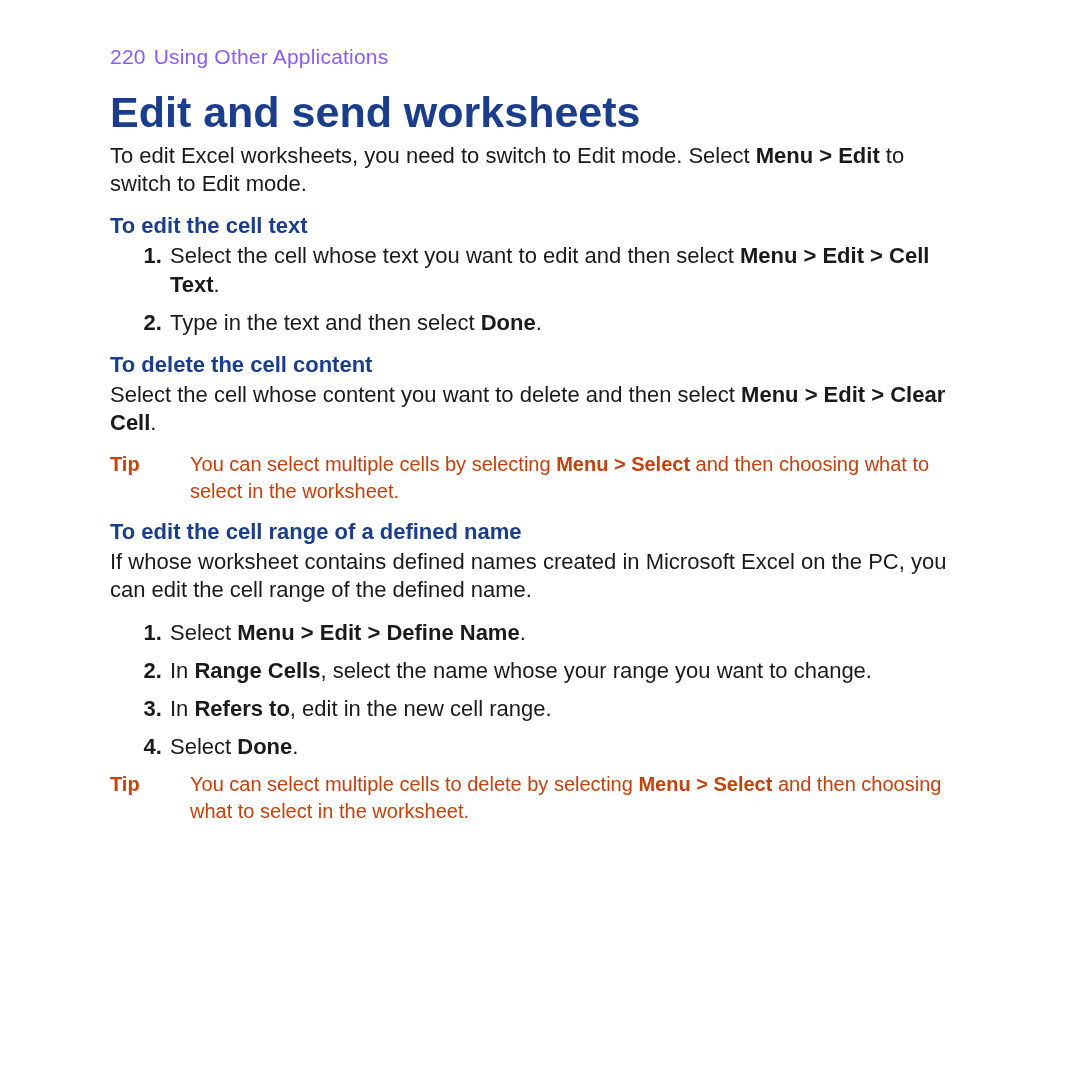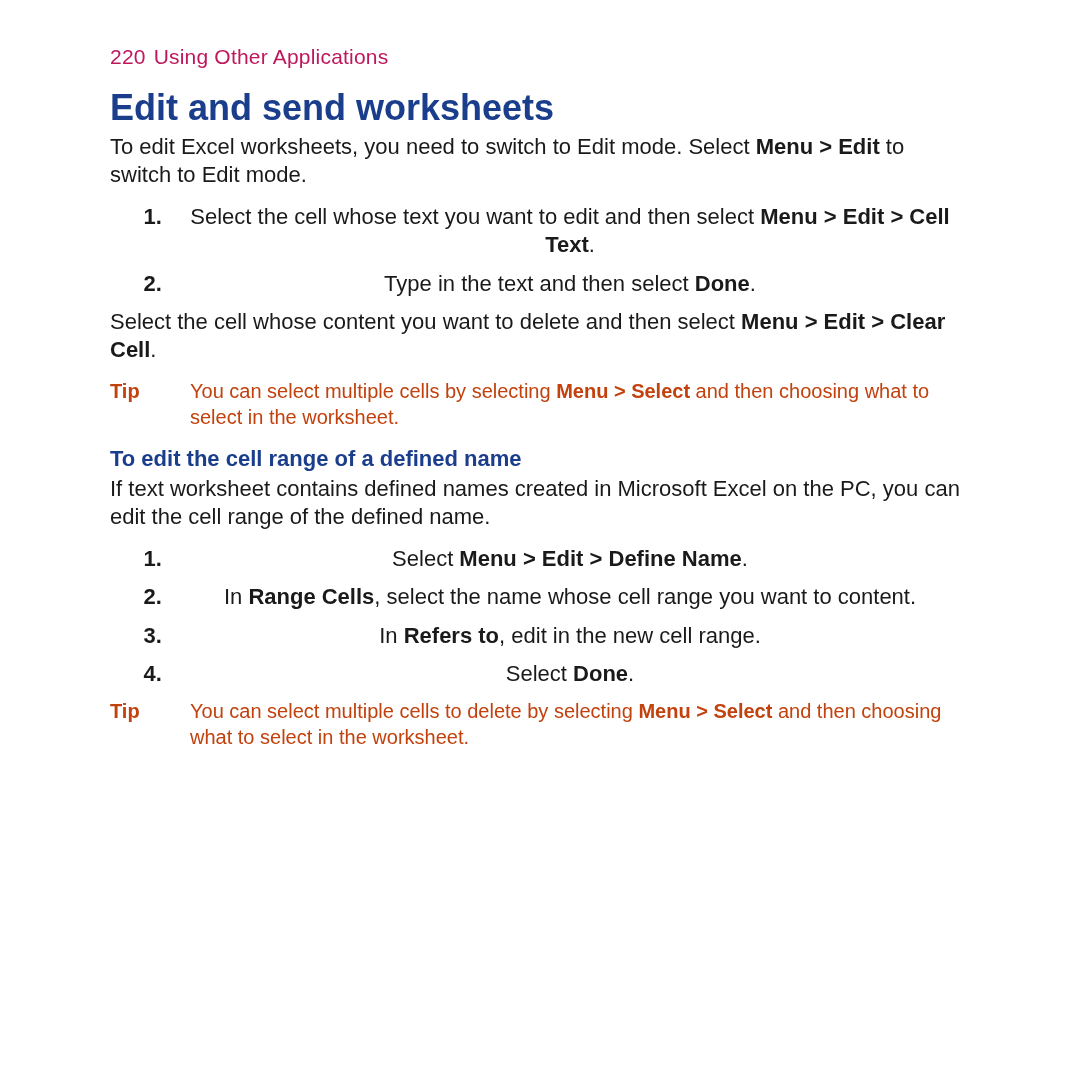--- a/index.html
+++ b/index.html
@@ -17,7 +17,7 @@
     padding: 44px 110px 40px 110px;
   }
   .runhead {
-    color: #be185d;
+    color: #8b5cf6;
     font-size: 21px;
     letter-spacing: 0.2px;
     margin-bottom: 14px;

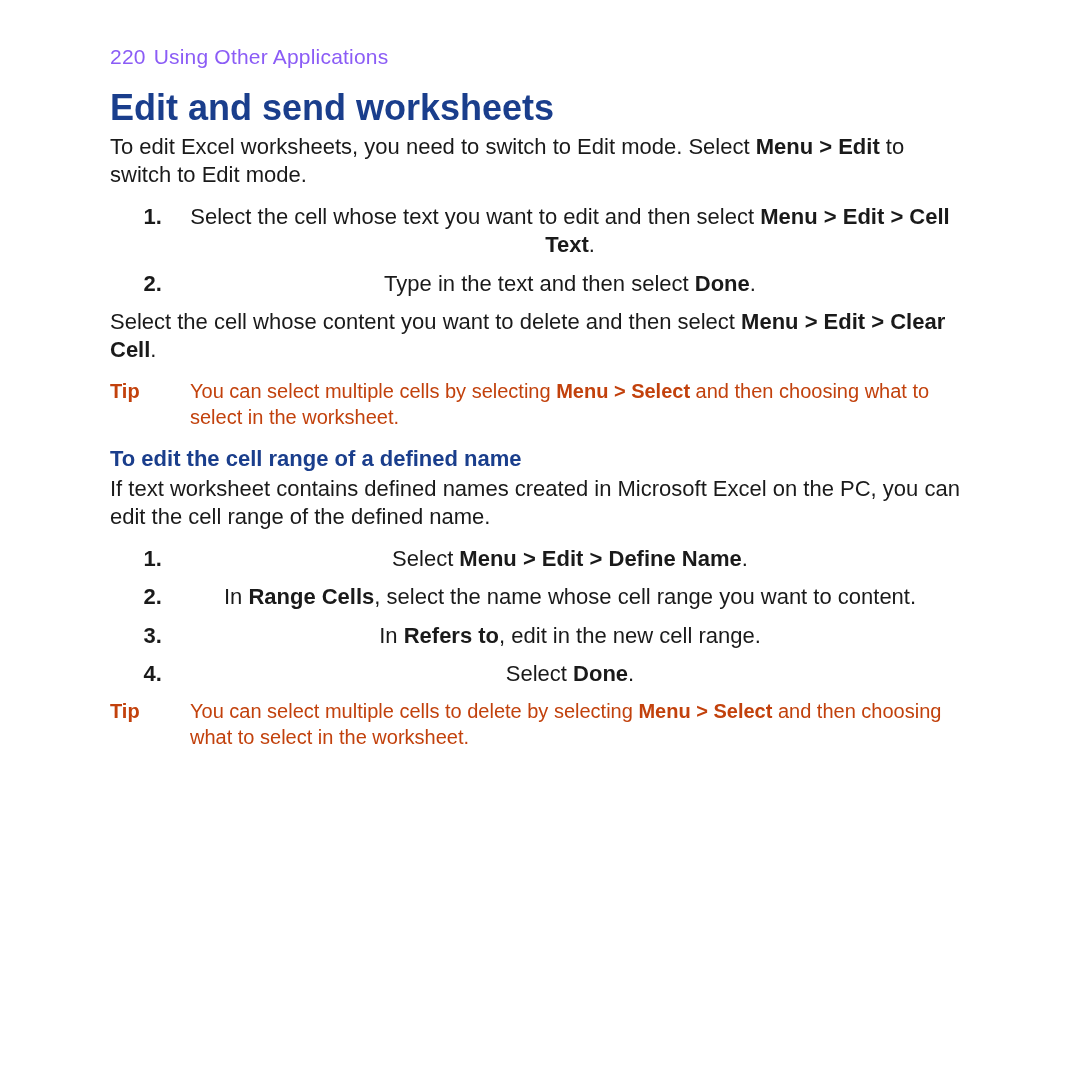--- a/index.html
+++ b/index.html
@@ -26,7 +26,7 @@
   h1.main {
     color: #1a3e8c;
     font-weight: 700;
-    font-size: 36px;
+    font-size: 43px;
     margin: 8px 0 2px 0;
   }
   p.body {

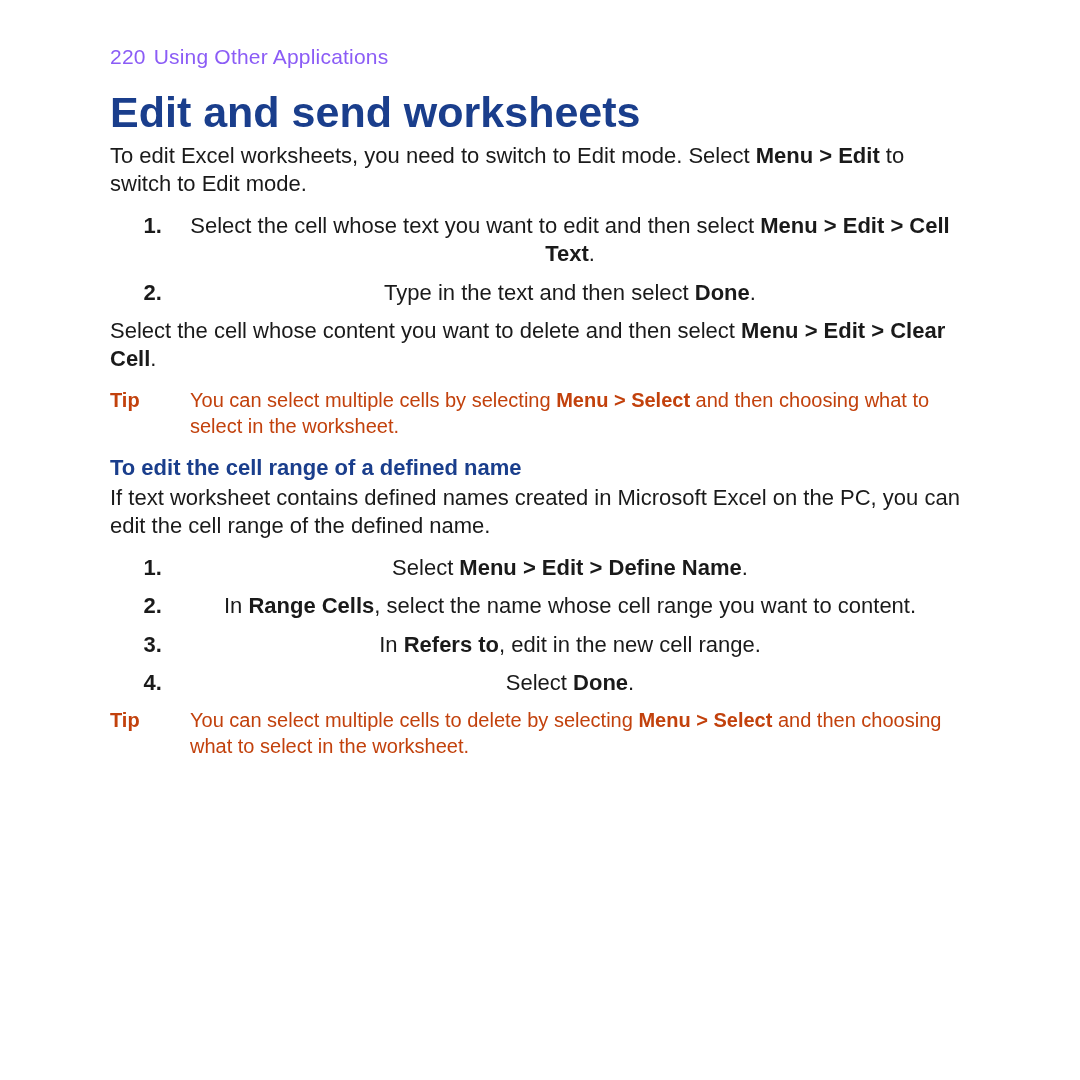--- a/index.html
+++ b/index.html
@@ -84,6 +84,7 @@
     <span>To edit Excel worksheets, you need to switch to Edit mode. Select </span><span class="bold">Menu &gt; Edit</span><span> to switch to Edit mode.</span>
   </p>
 
+  <h2 class="sub">To edit the cell text</h2>
   <ol class="steps">
     <li>
       <span>Select the cell whose text you want to edit and then select </span><span class="bold">Menu &gt; Edit &gt; Cell Text</span><span>.</span>

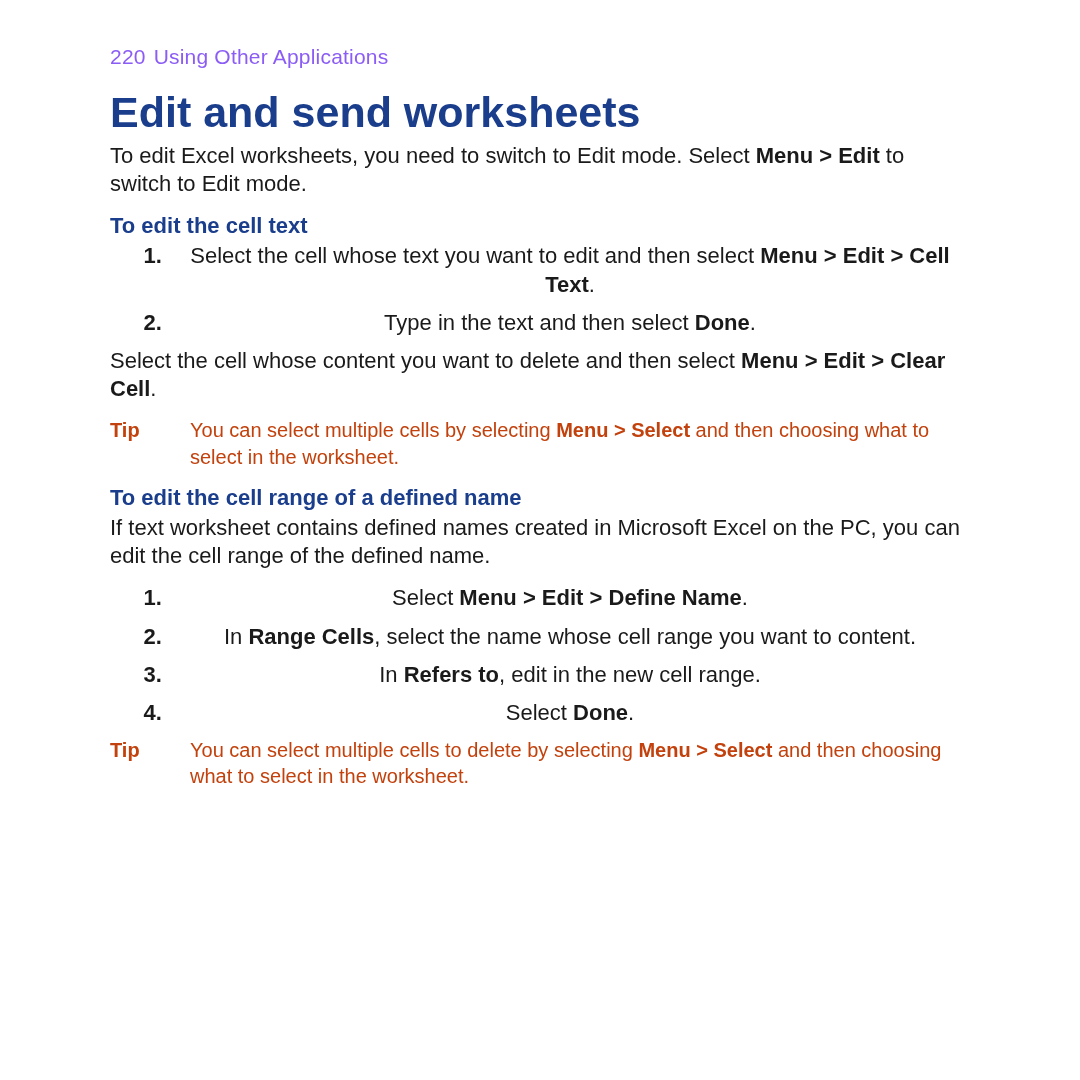--- a/index.html
+++ b/index.html
@@ -41,7 +41,6 @@
   ol.steps {
     margin: 2px 0 10px 0;
     padding-left: 58px;
-    text-align: center;
   }
   ol.steps li {
     margin: 2px 0 10px 0;

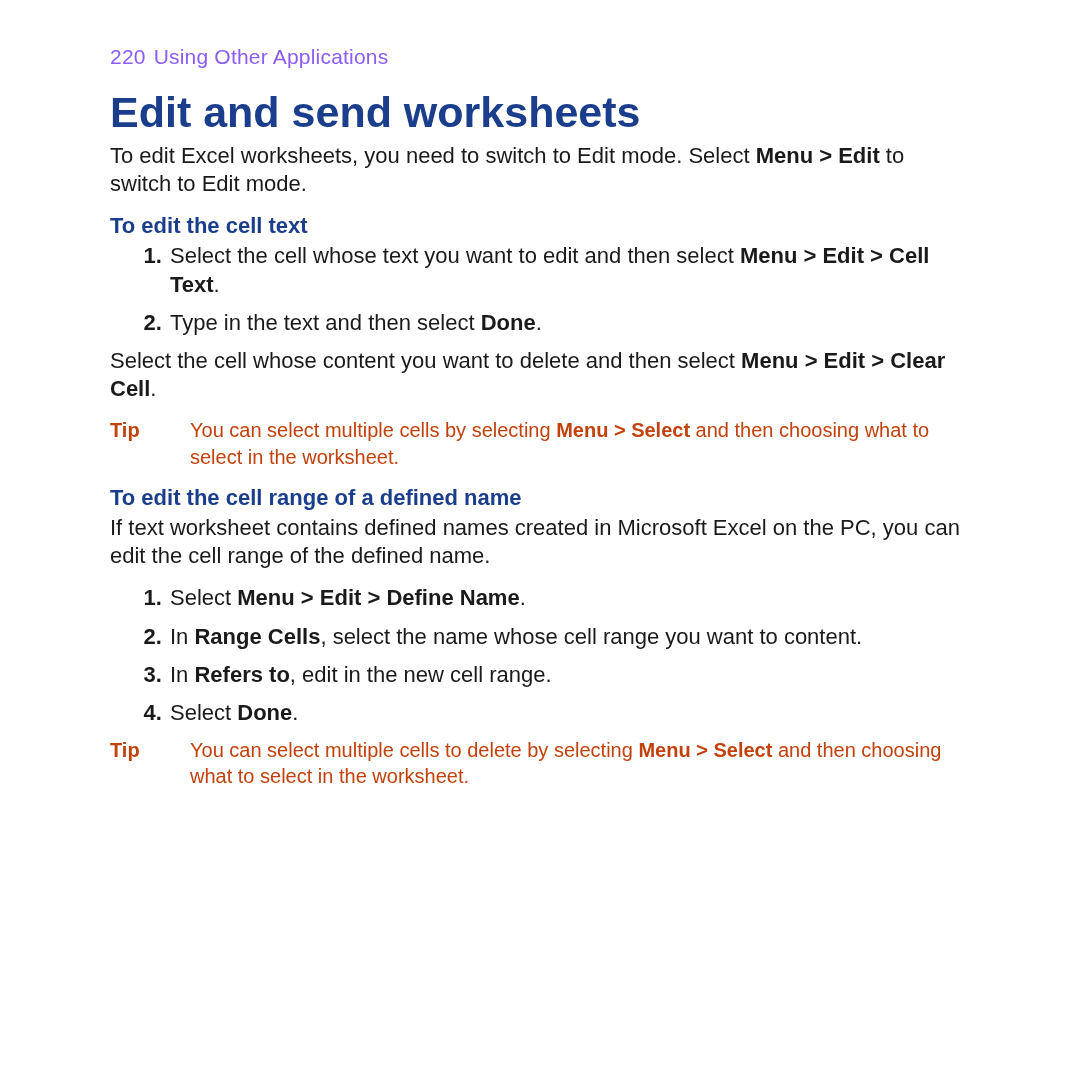--- a/index.html
+++ b/index.html
@@ -93,6 +93,7 @@
     </li>
   </ol>
 
+  <h2 class="sub">To delete the cell content</h2>
   <p class="body indent">
     <span>Select the cell whose content you want to delete and then select </span><span class="bold">Menu &gt; Edit &gt; Clear Cell</span><span>.</span>
   </p>

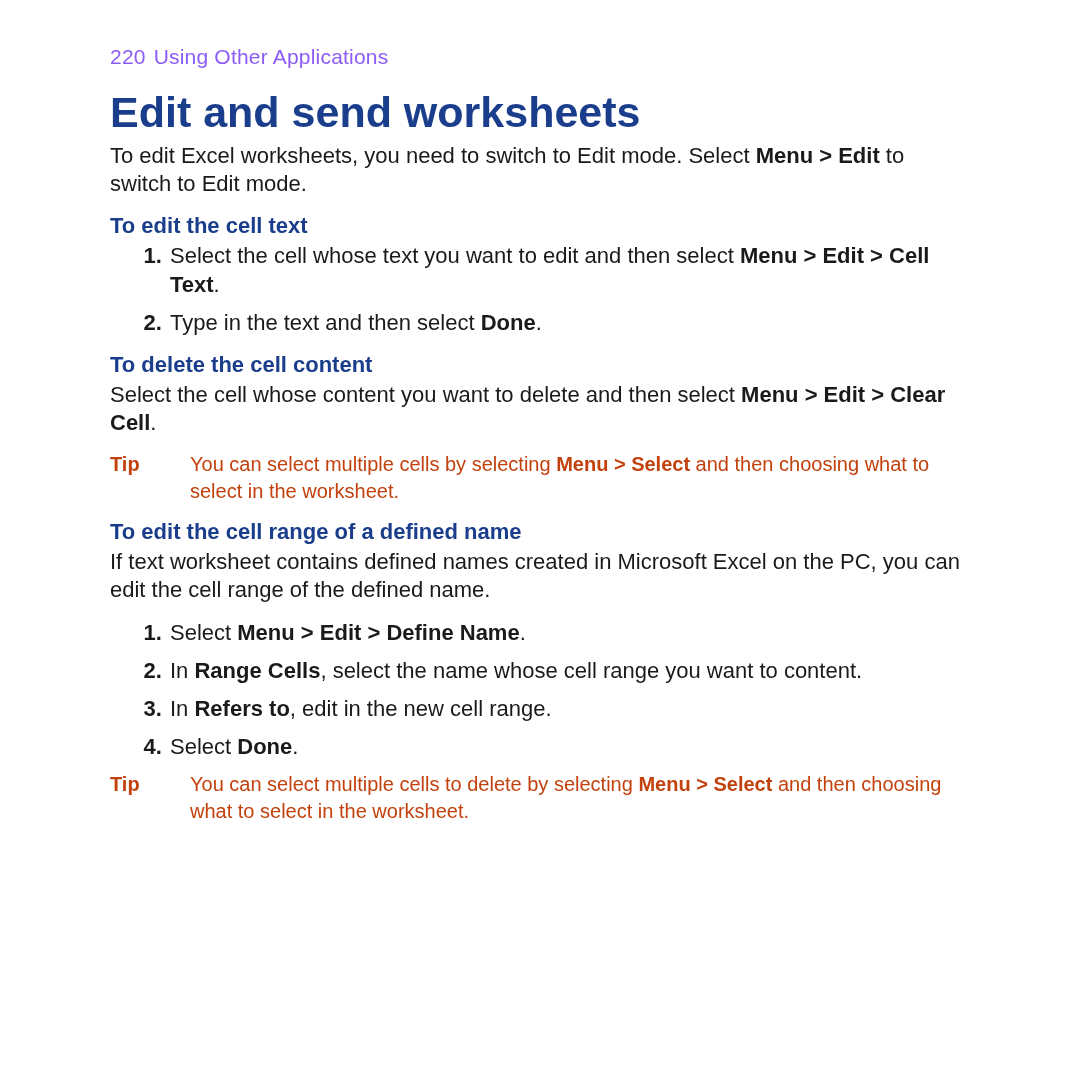--- a/index.html
+++ b/index.html
@@ -106,7 +106,7 @@
   </div>
 
   <h2 class="sub">To edit the cell range of a defined name</h2>
-  <p class="body">If text worksheet contains defined names created in Microsoft Excel on the PC, you can edit the cell range of the defined name.</p>
+  <p class="body">If whose worksheet contains defined names created in Microsoft Excel on the PC, you can edit the cell range of the defined name.</p>
   <ol class="steps">
     <li>
       <span>Select </span><span class="bold">Menu &gt; Edit &gt; Define Name</span><span>.</span>

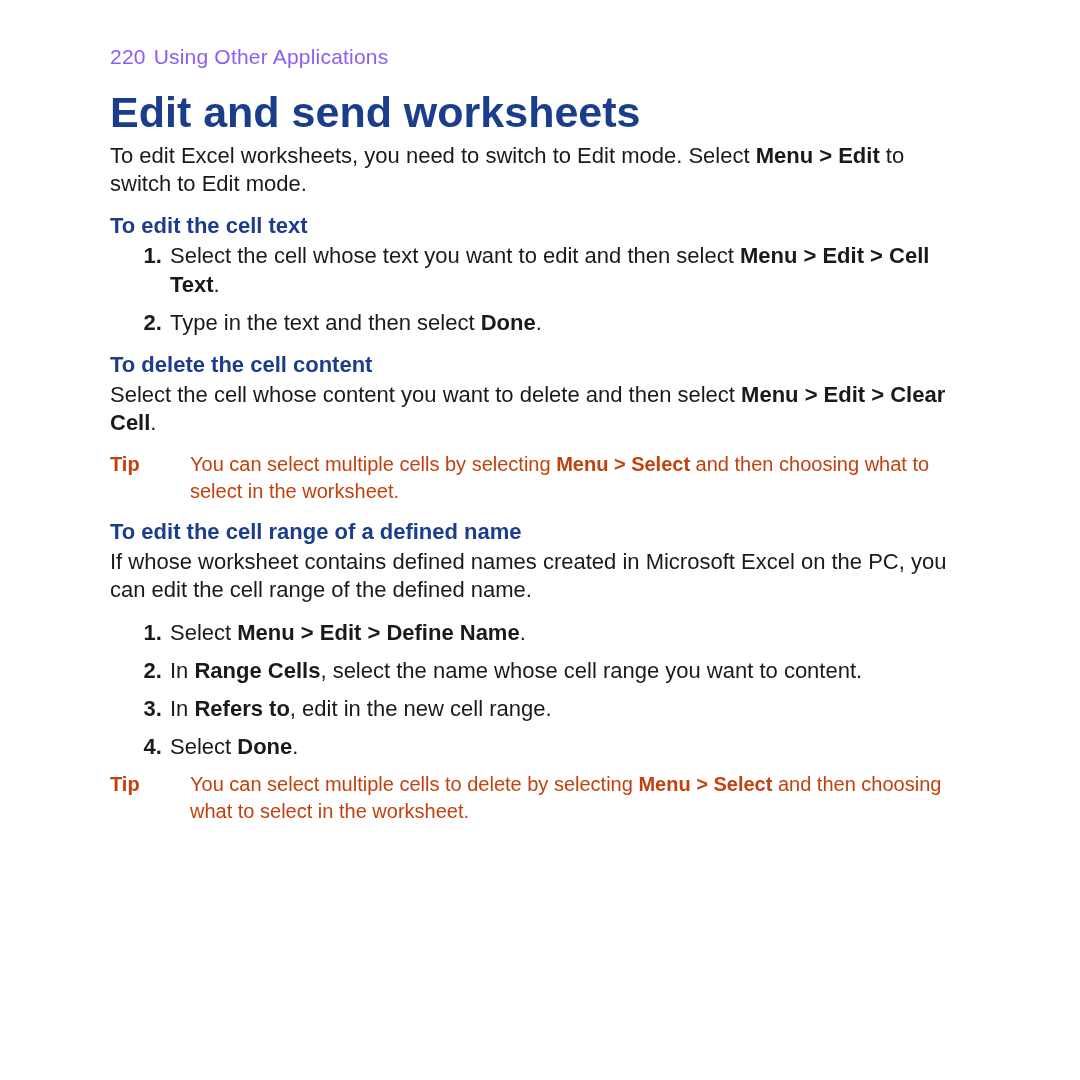--- a/index.html
+++ b/index.html
@@ -112,7 +112,7 @@
       <span>Select </span><span class="bold">Menu &gt; Edit &gt; Define Name</span><span>.</span>
     </li>
     <li>
-      <span>In </span><span class="bold">Range Cells</span><span>, select the name whose cell range you want to content.</span>
+      <span>In </span><span class="bold">Range Cells</span><span>, select the name whose your range you want to change.</span>
     </li>
     <li>
       <span>In </span><span class="bold">Refers to</span><span>, edit in the new cell range.</span>

